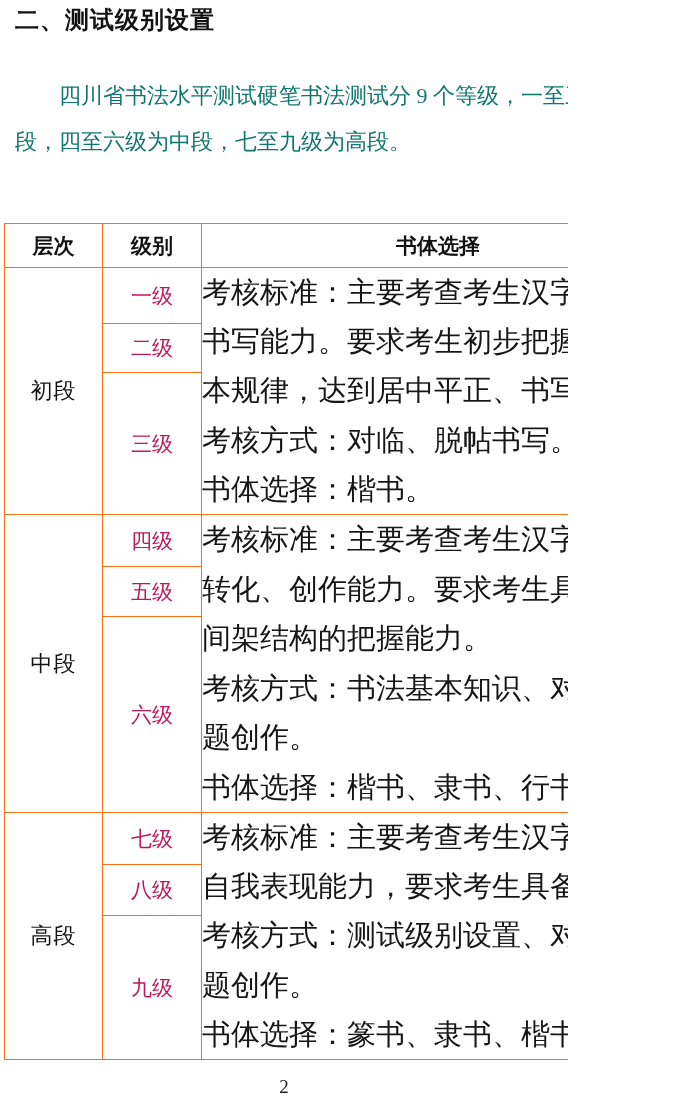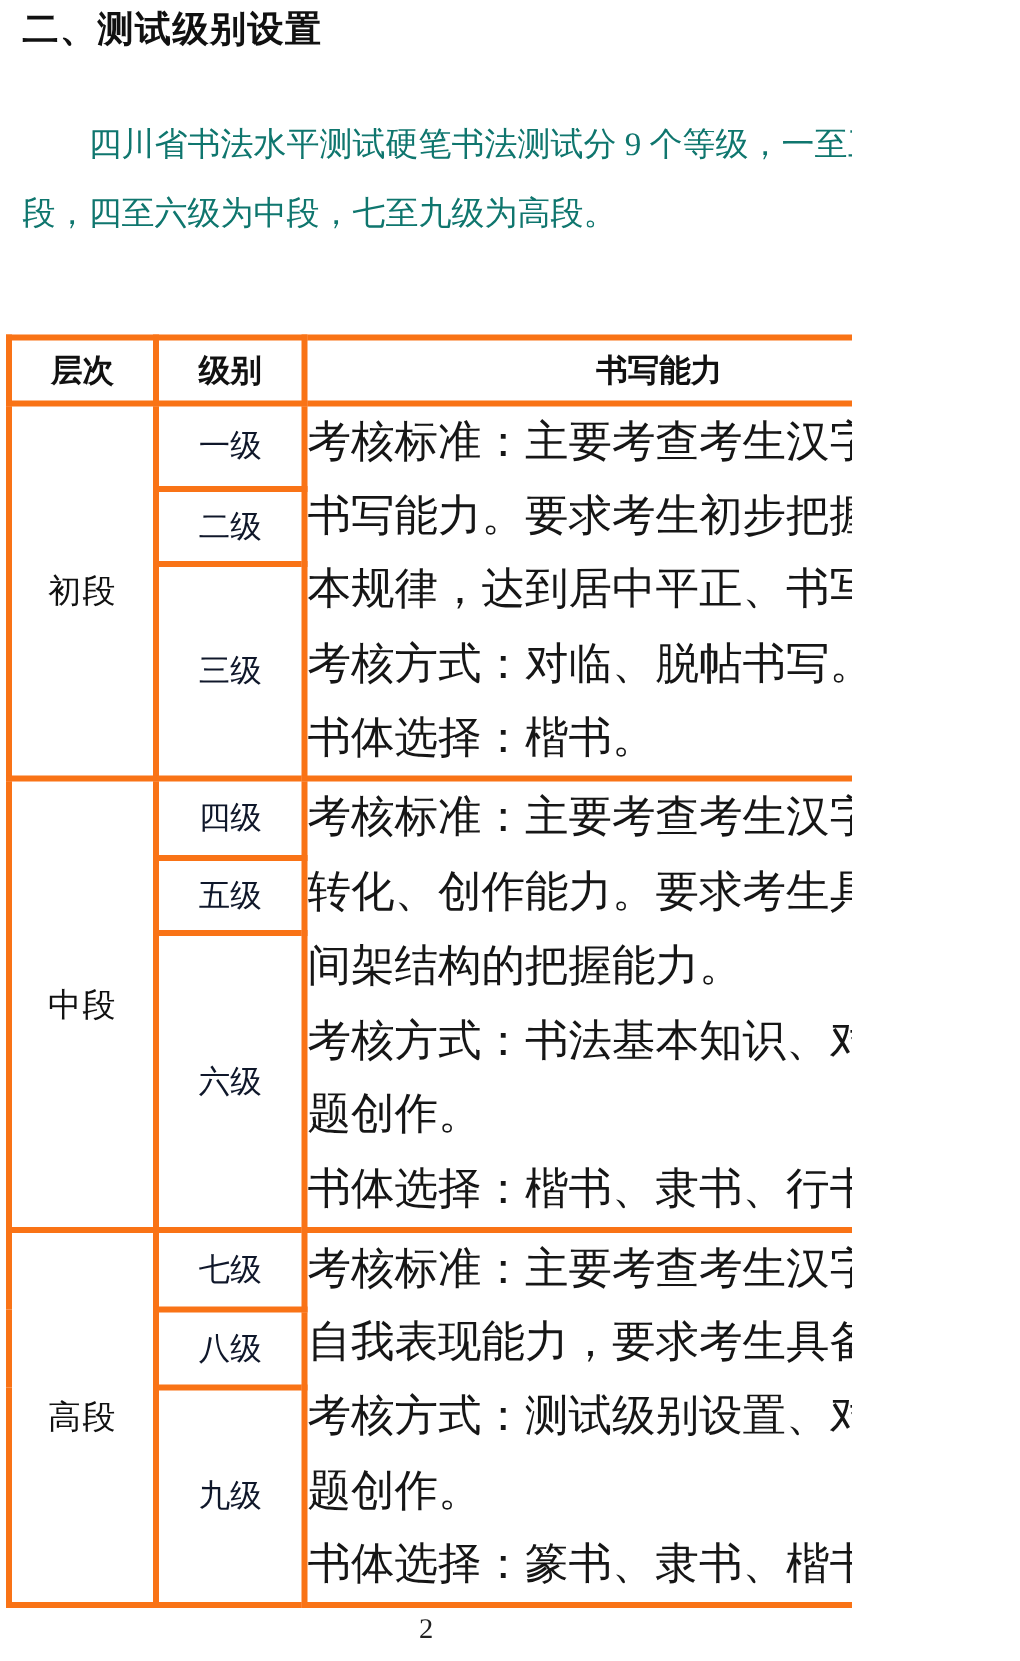--- a/index.html
+++ b/index.html
@@ -44,7 +44,7 @@
     table-layout: fixed;
   }
   table.level-table td, table.level-table th {
-    border: 4px solid #f97316;
+    border: 1px solid #f97316;
     padding: 0;
     overflow: hidden;
   }

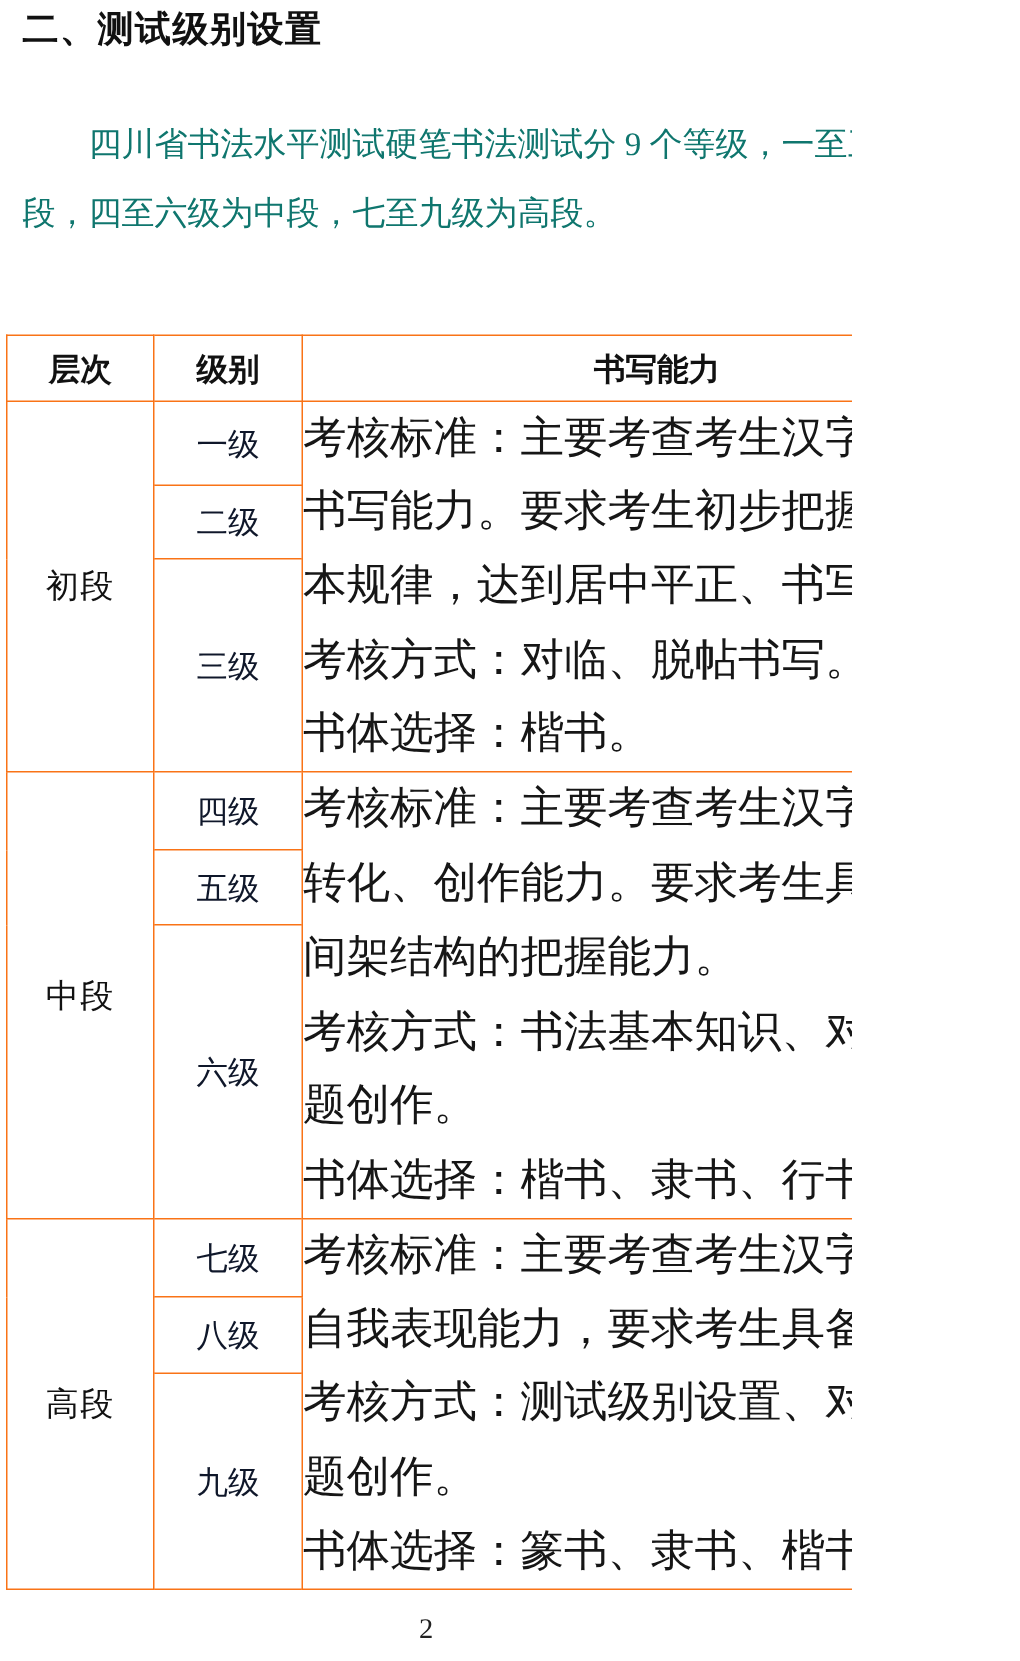--- a/index.html
+++ b/index.html
@@ -114,7 +114,7 @@
       <tr class="r-head">
         <th class="hdr">层次</th>
         <th class="hdr">级别</th>
-        <th class="hdr">书写能力</th>
+        <th class="hdr">书体选择</th>
       </tr>
 
       <tr class="r1a">

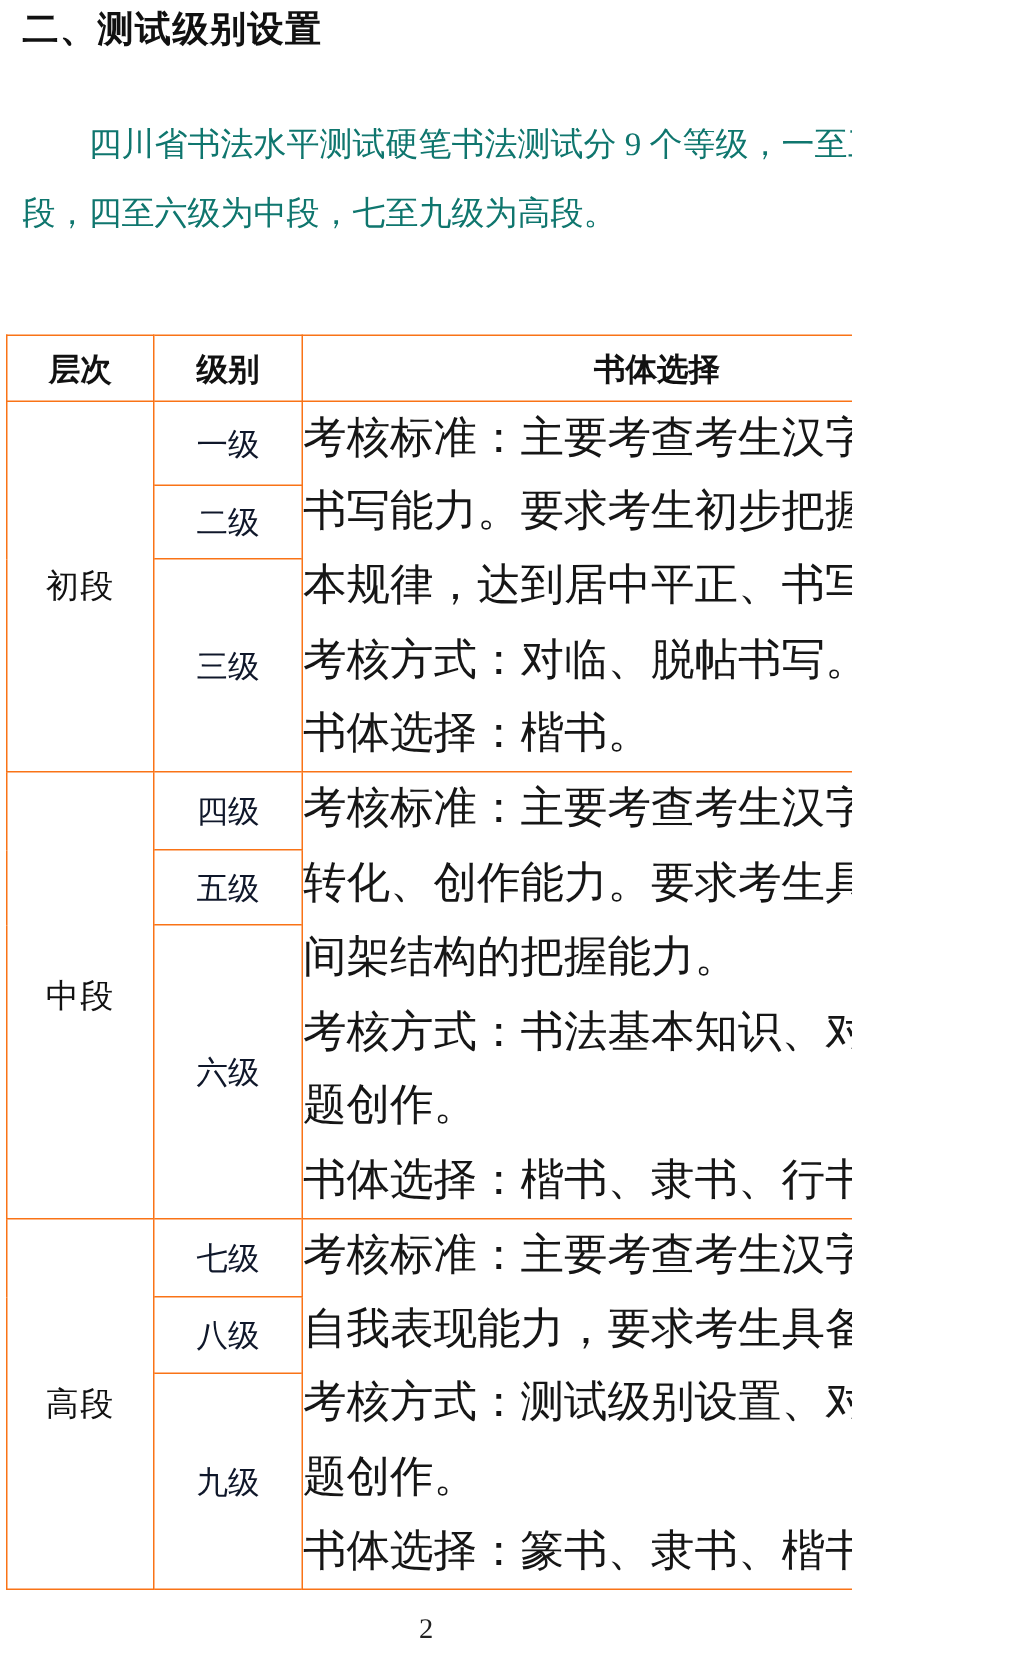--- a/index.html
+++ b/index.html
@@ -69,7 +69,7 @@
     font-size: 21px;
     text-align: center;
     vertical-align: middle;
-    color: #0f172a;
+    color: #be185d;
   }
   td.req {
     font-size: 29px;

